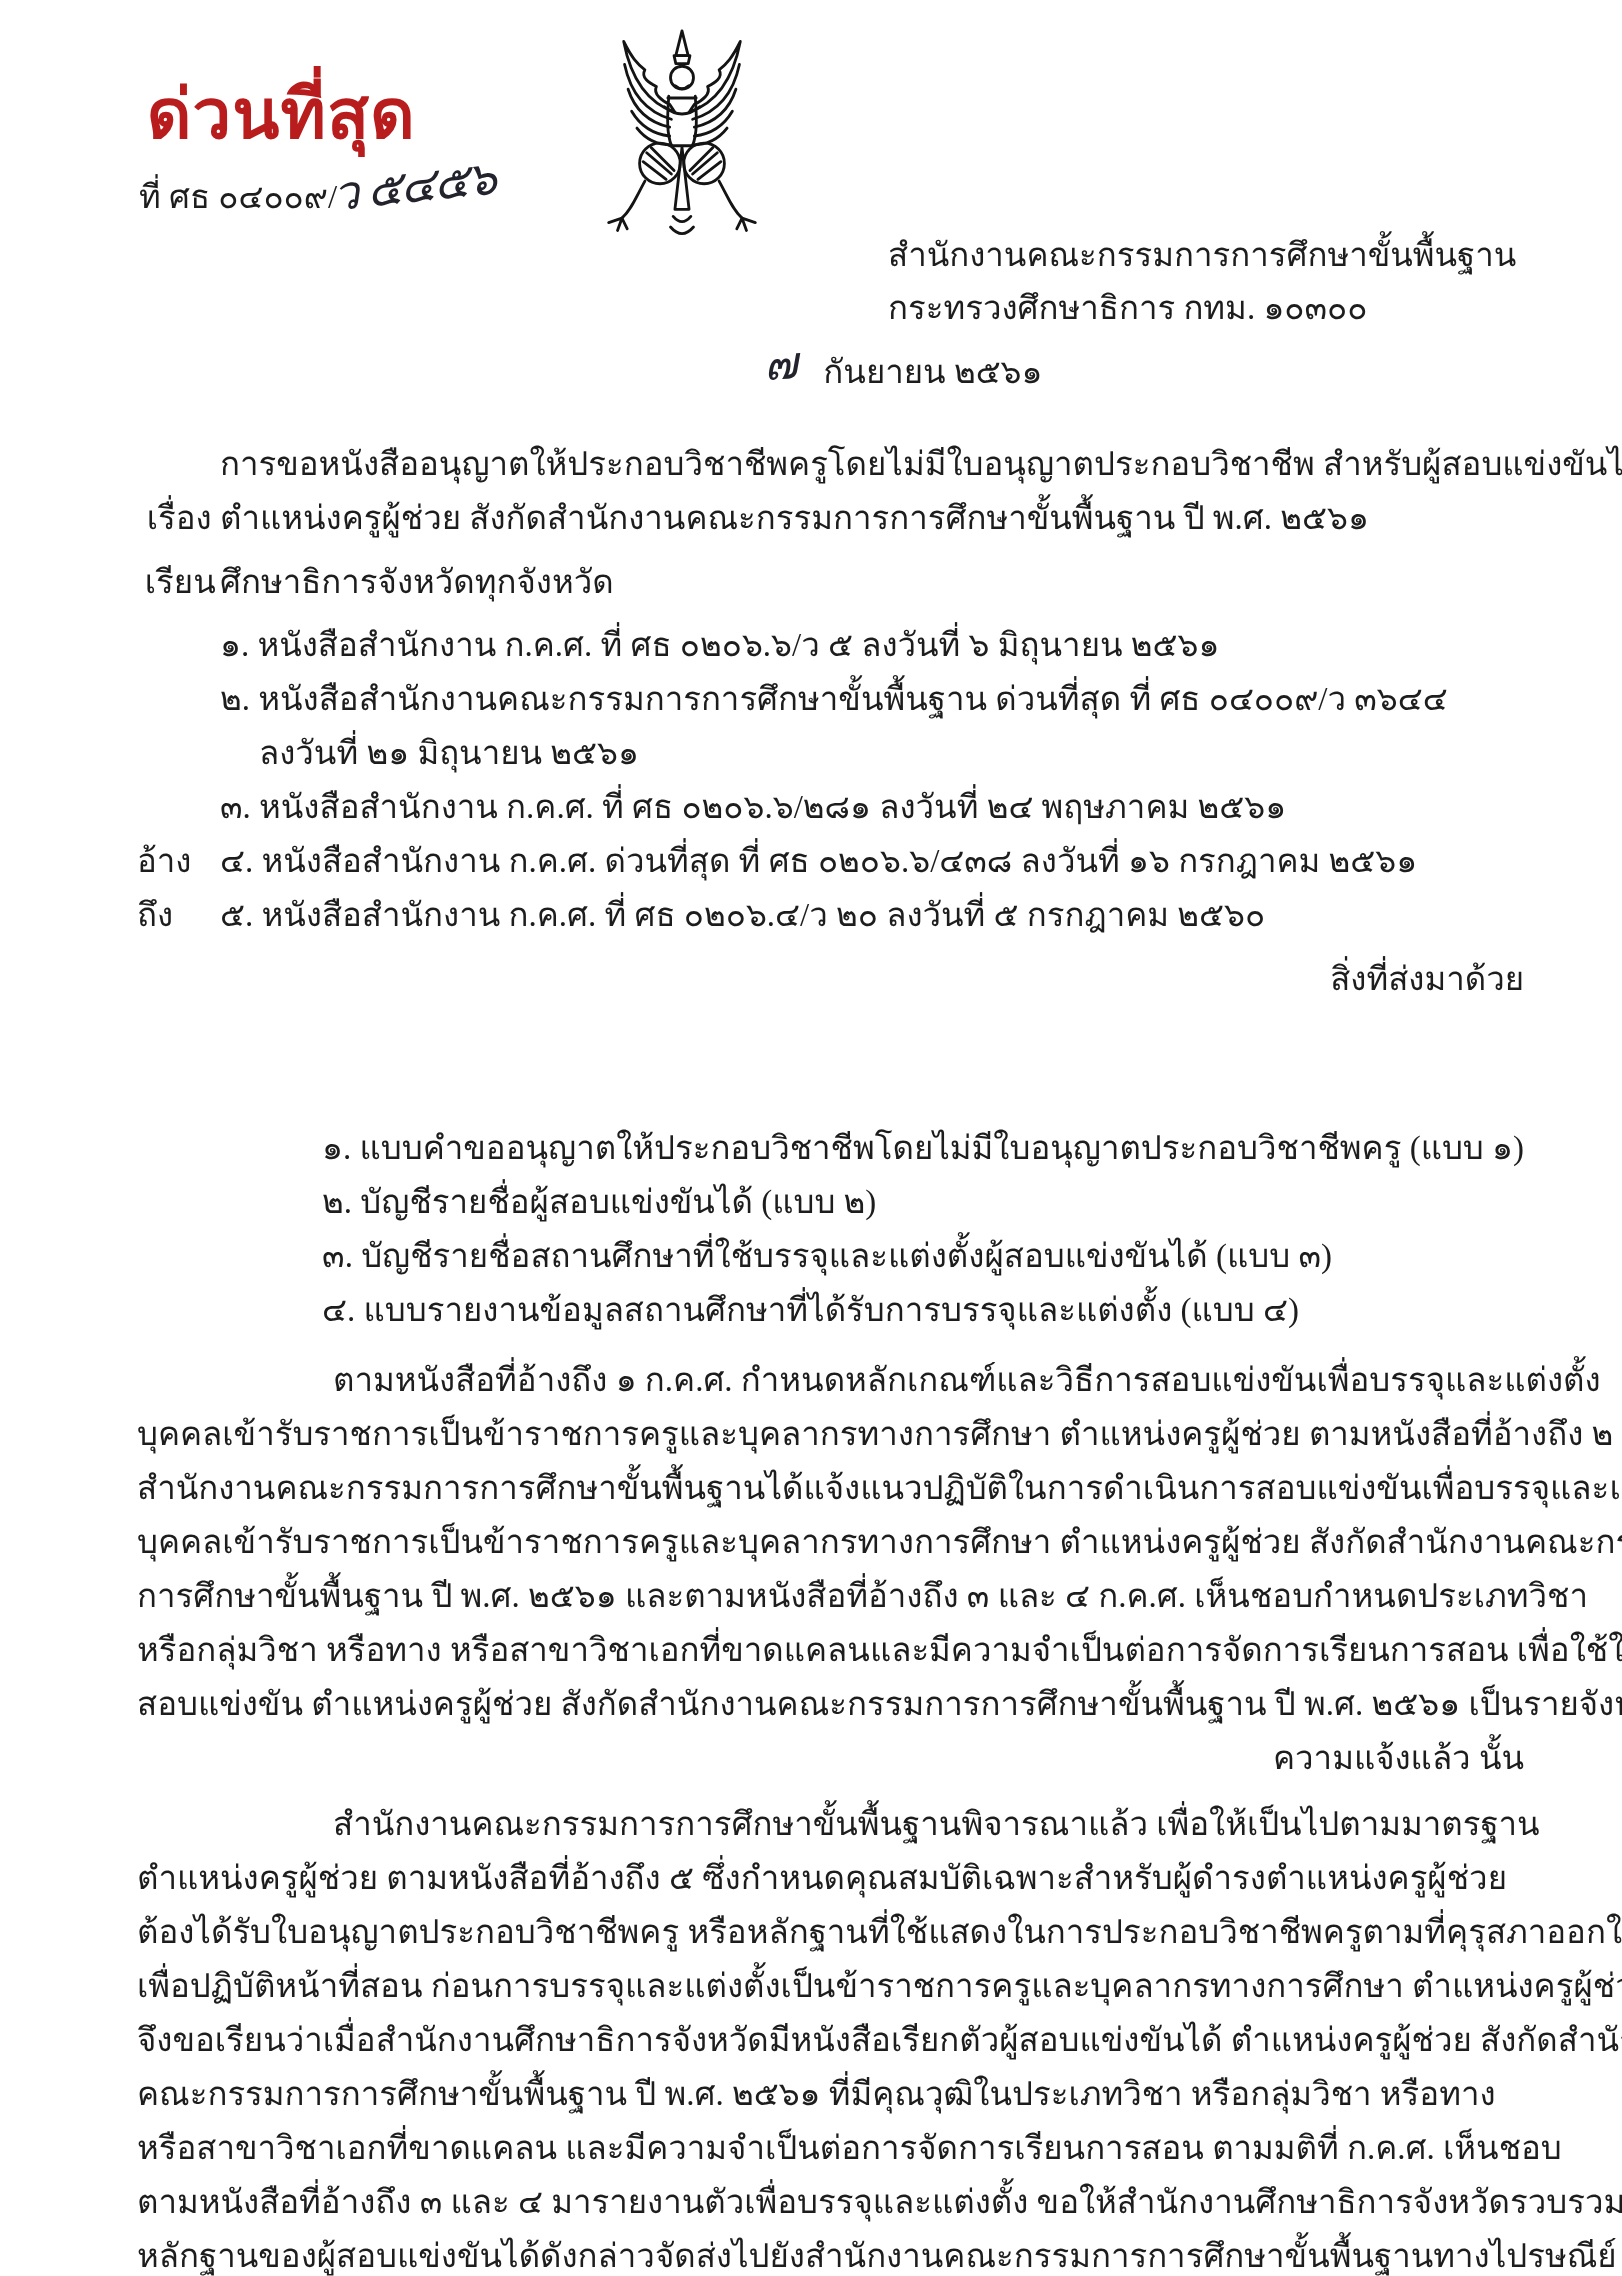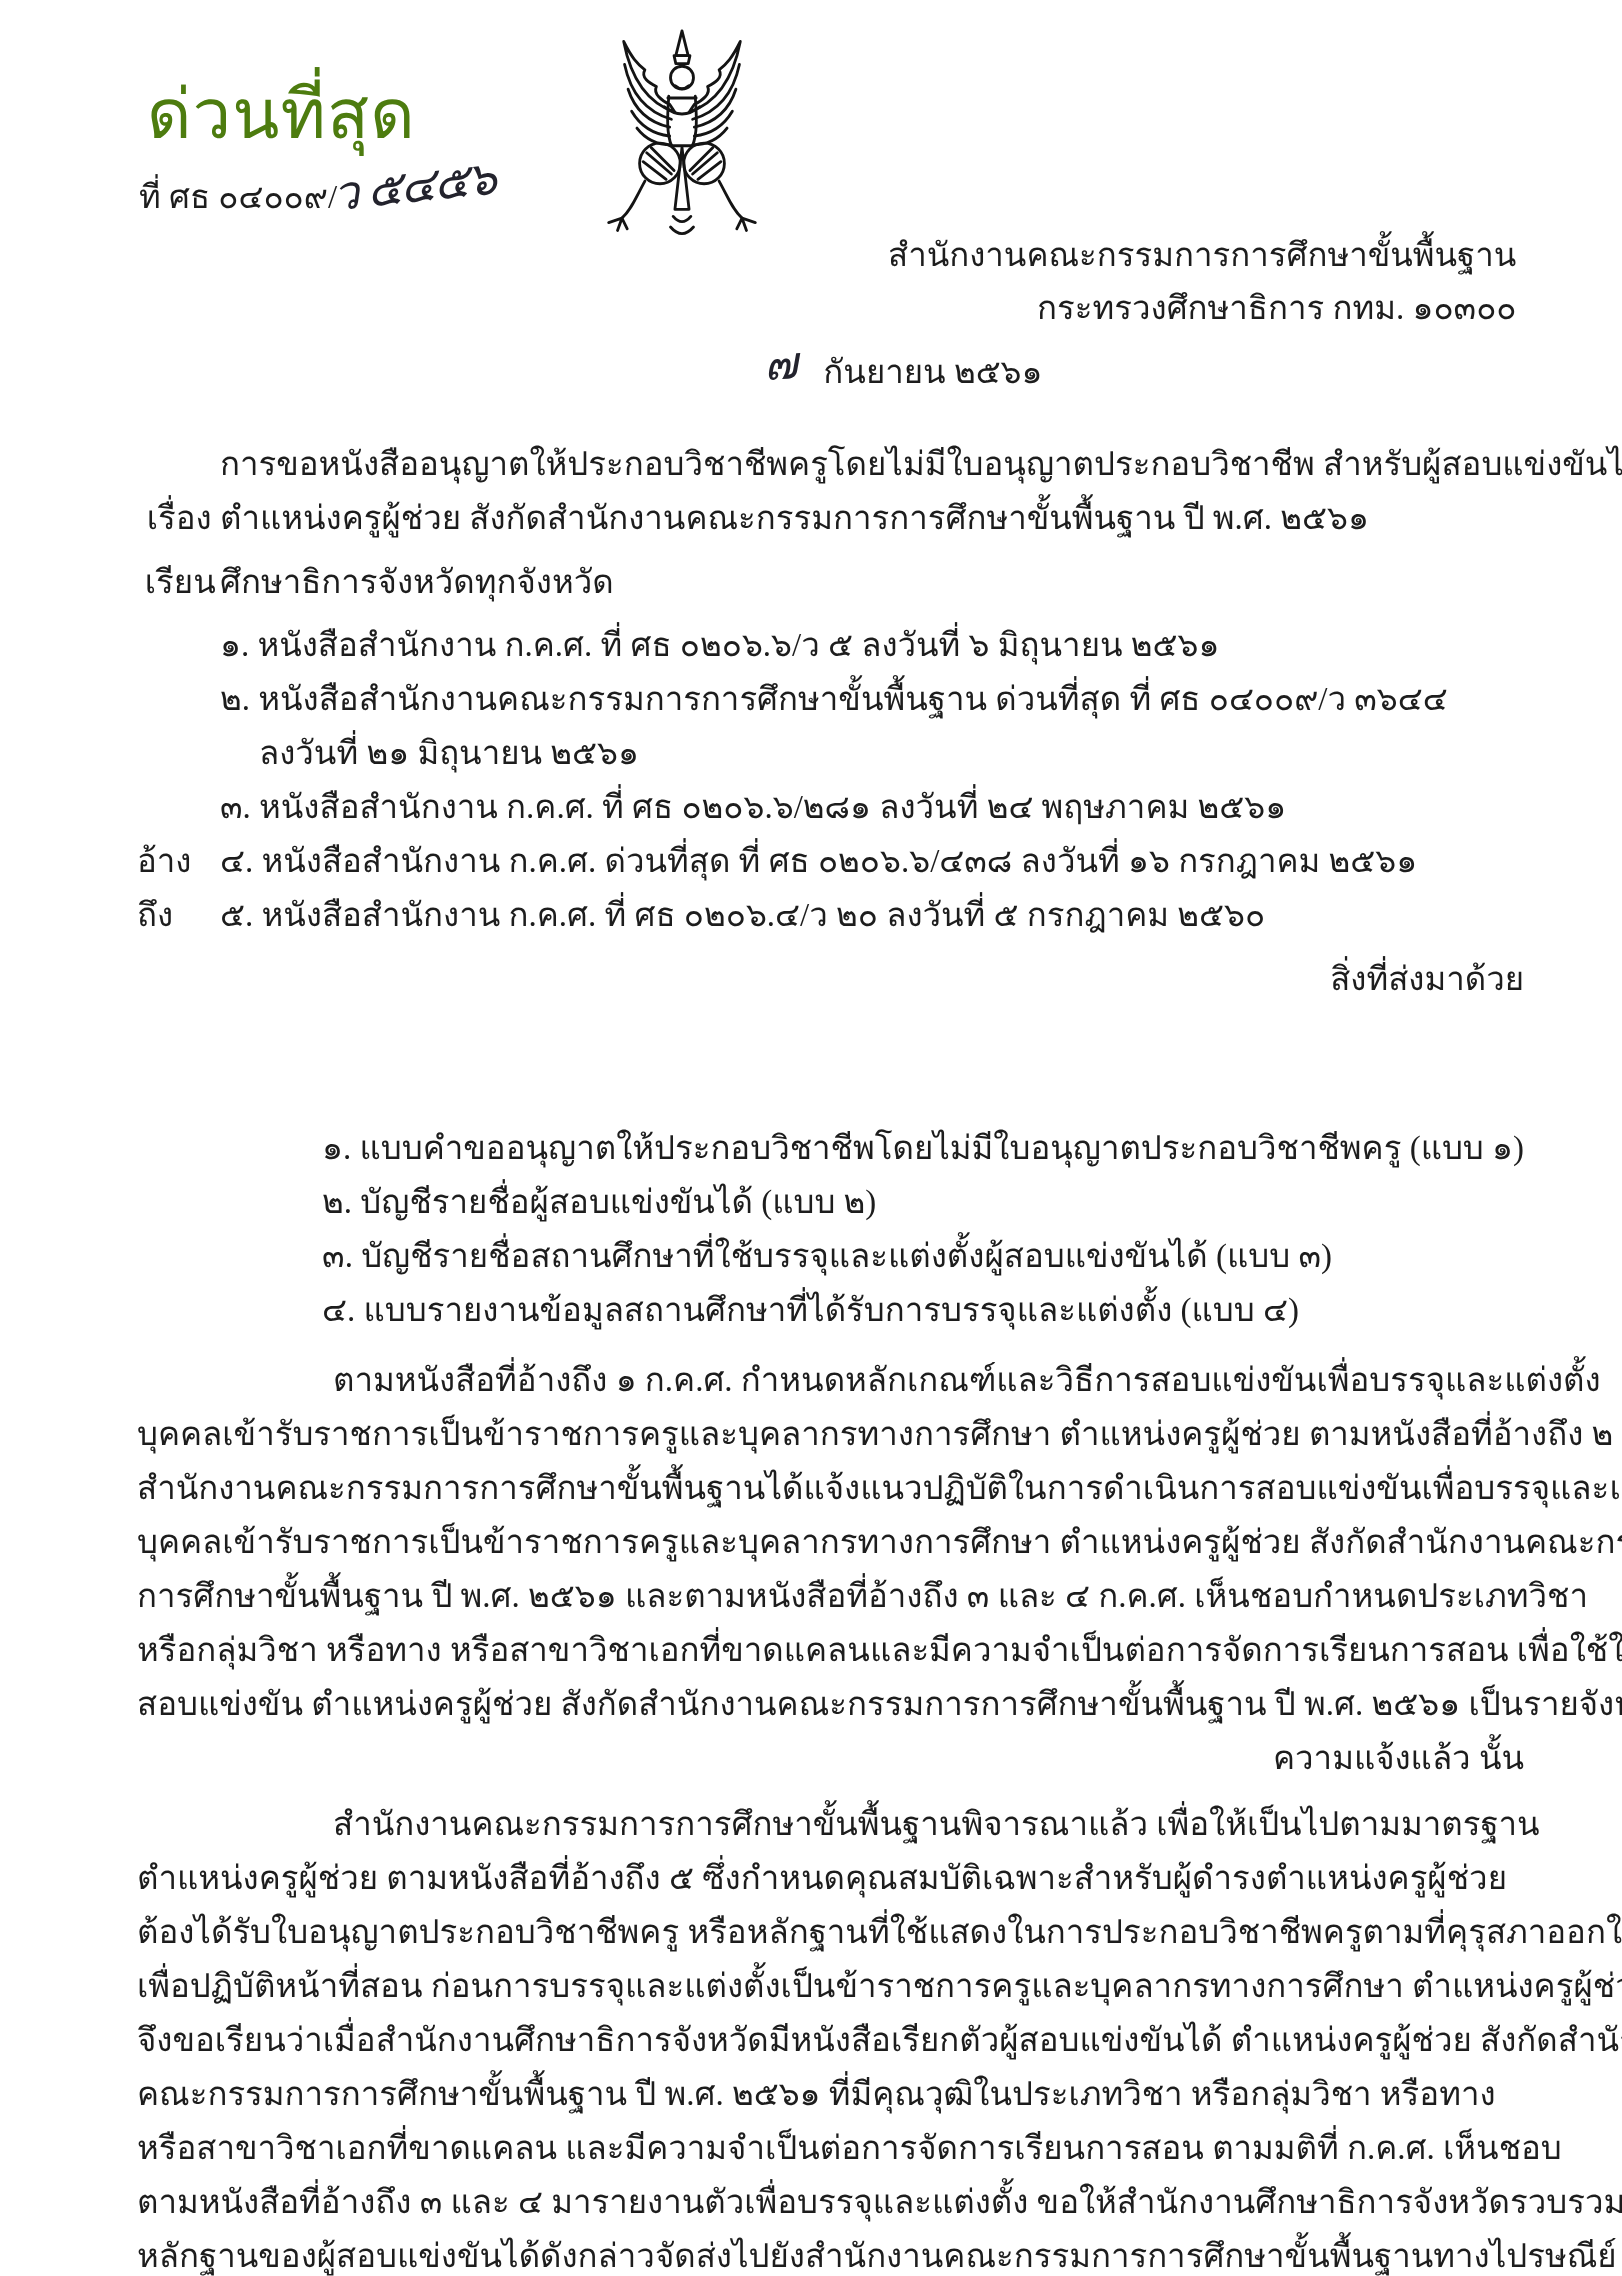--- a/index.html
+++ b/index.html
@@ -31,8 +31,8 @@
     left: 9.8px; top: 76px;
     font-size: 69px;
     line-height: 78px;
-    font-weight: 400;
-    color: #4d7c0f;
+    font-weight: 700;
+    color: #b91c1c;
     letter-spacing: 1px;
   }
   .refno {

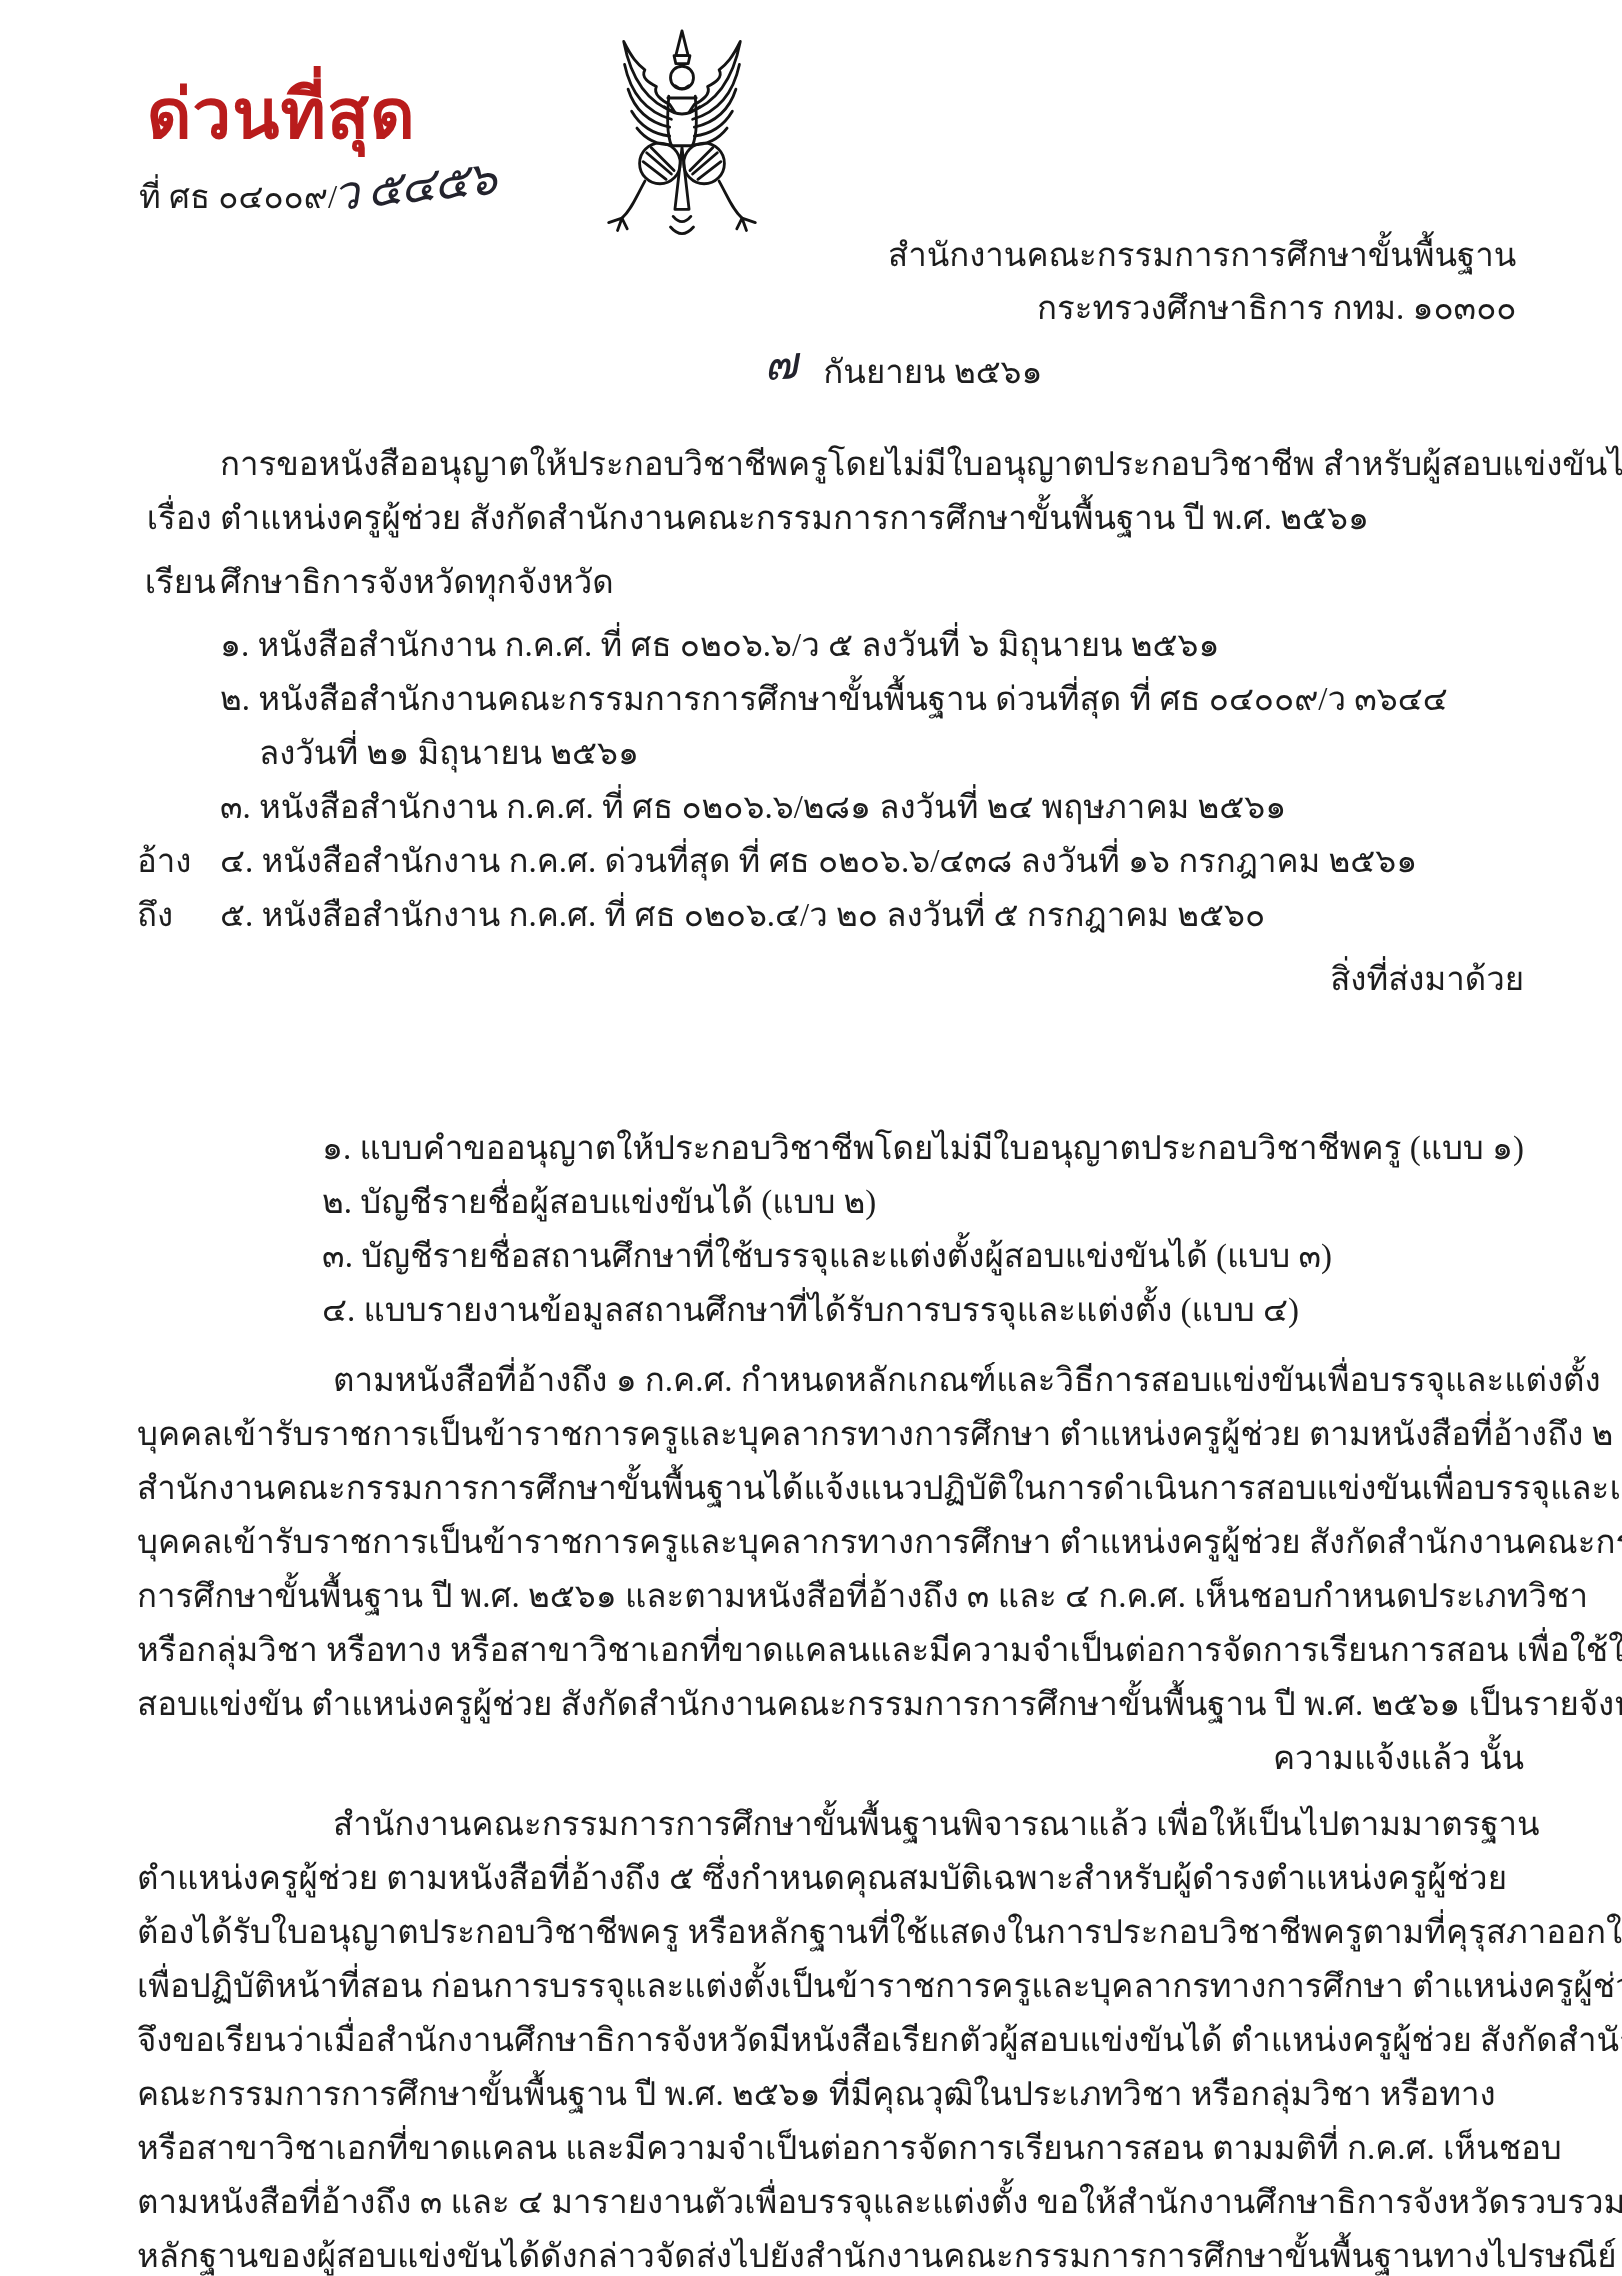--- a/index.html
+++ b/index.html
@@ -58,7 +58,6 @@
     left: 751px; top: 229px;
     line-height: 53px;
     white-space: nowrap;
-    text-align: right;
   }
   .dateline {
     position: absolute;

